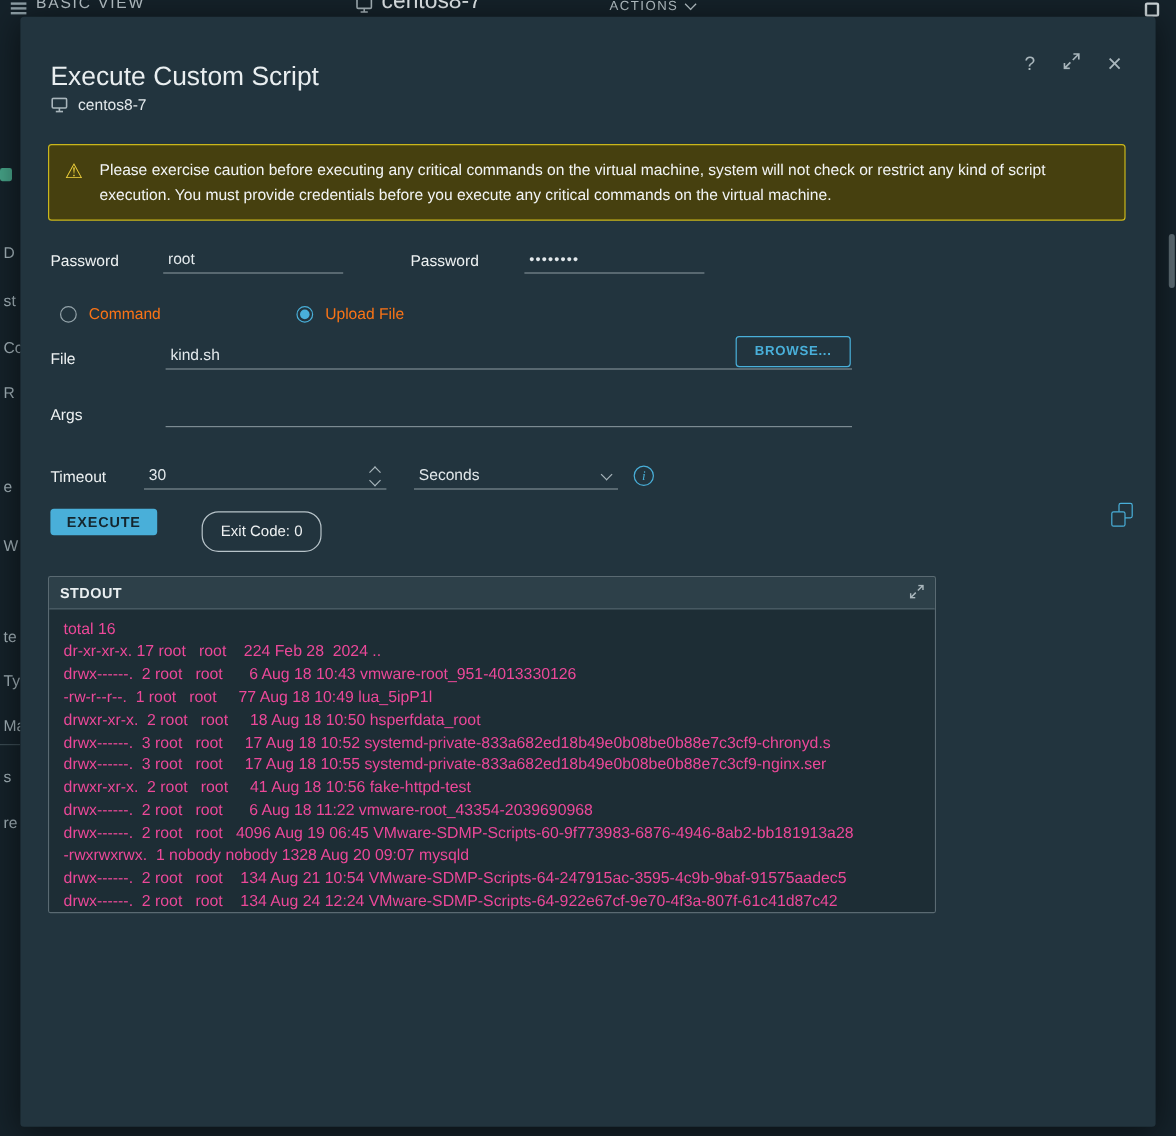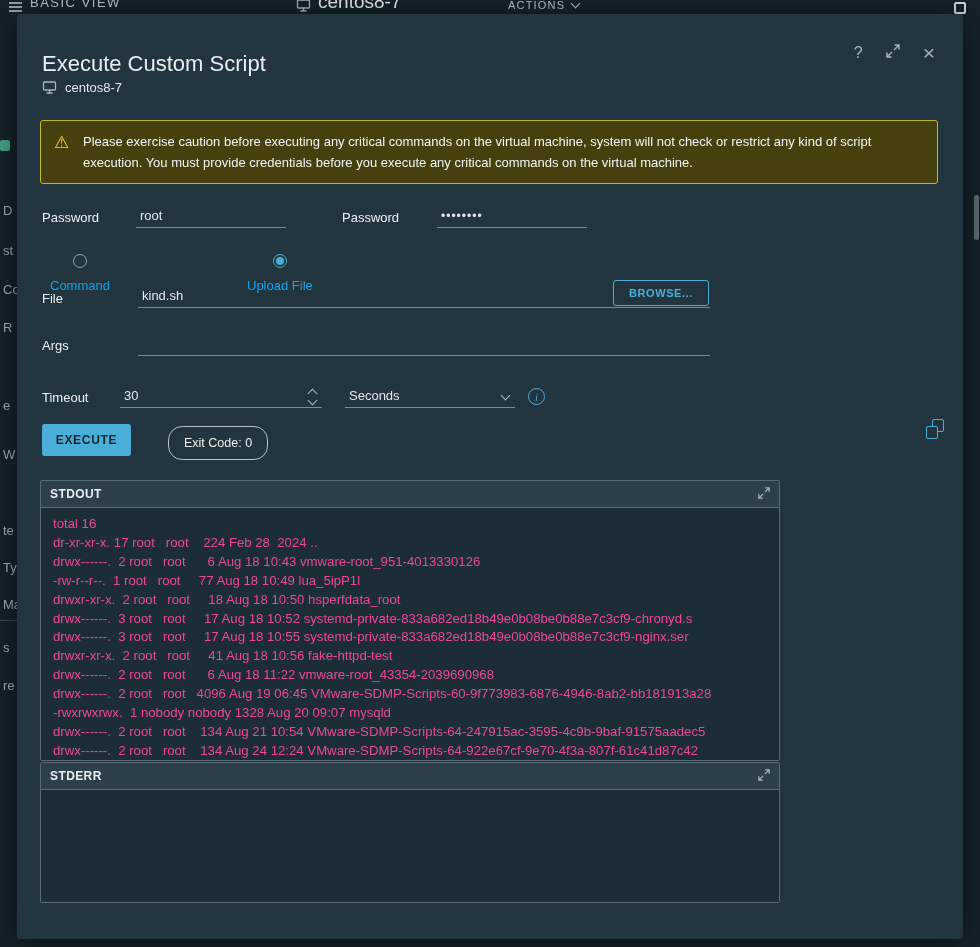--- a/index.html
+++ b/index.html
@@ -53,7 +53,7 @@
   }
   .uinput.pw { font-size:12px; letter-spacing:1px; }
 
-  .radio-item { position:absolute; display:flex; align-items:center; gap:10px; font-size:13px; color:#0ea5e9; cursor:pointer;flex-direction:column; }
+  .radio-item { position:absolute; display:flex; align-items:center; gap:10px; font-size:13px; color:#f97316; cursor:pointer; }
   .radio { width:14px; height:14px; border-radius:50%; border:1px solid #95a4ab; display:flex; align-items:center; justify-content:center; }
   .radio.selected { border-color:#49afd9; }
   .radio-inner { width:8px; height:8px; border-radius:50%; background:#49afd9; }

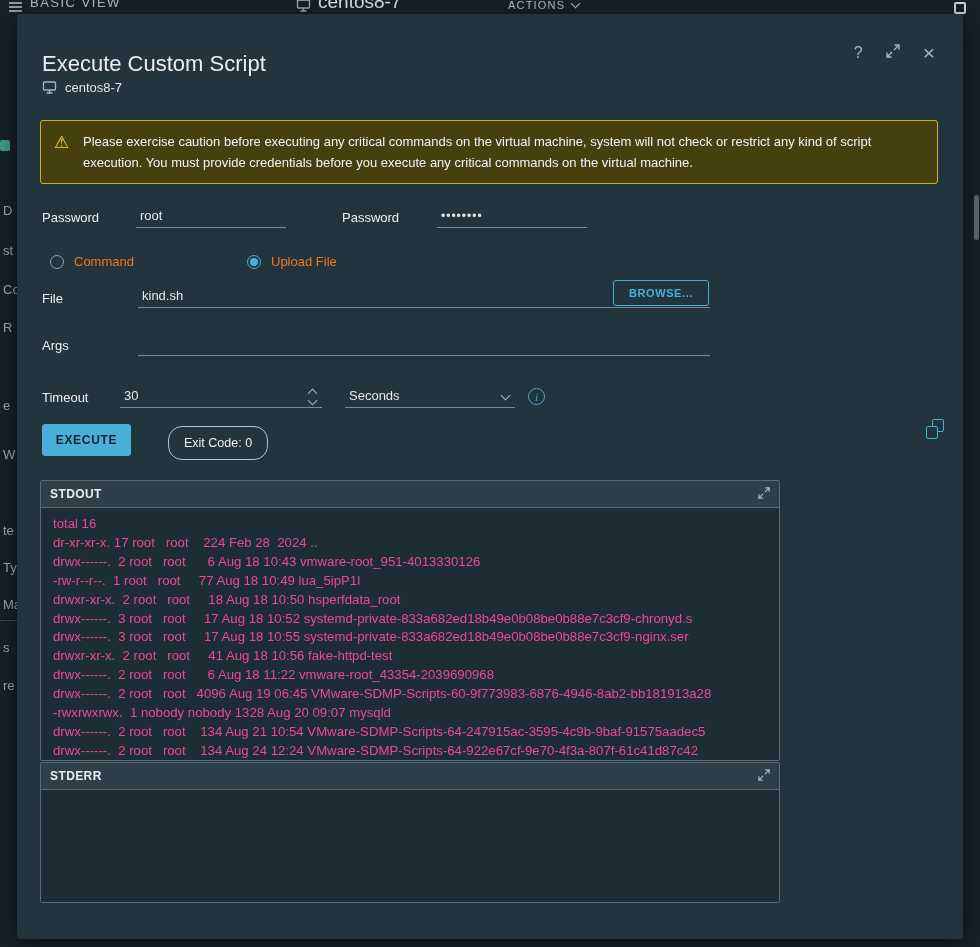--- a/index.html
+++ b/index.html
@@ -80,7 +80,7 @@
   }
 
   .execute-btn {
-    position:absolute; left:25px; top:410px; width:89px; height:32px;
+    position:absolute; left:25px; top:410px; width:89px; height:22px;
     background:#49afd9; border:none; border-radius:3px;
     color:#14252d; font-size:12px; font-weight:700; letter-spacing:.7px;
     display:flex; align-items:center; justify-content:center; cursor:pointer;

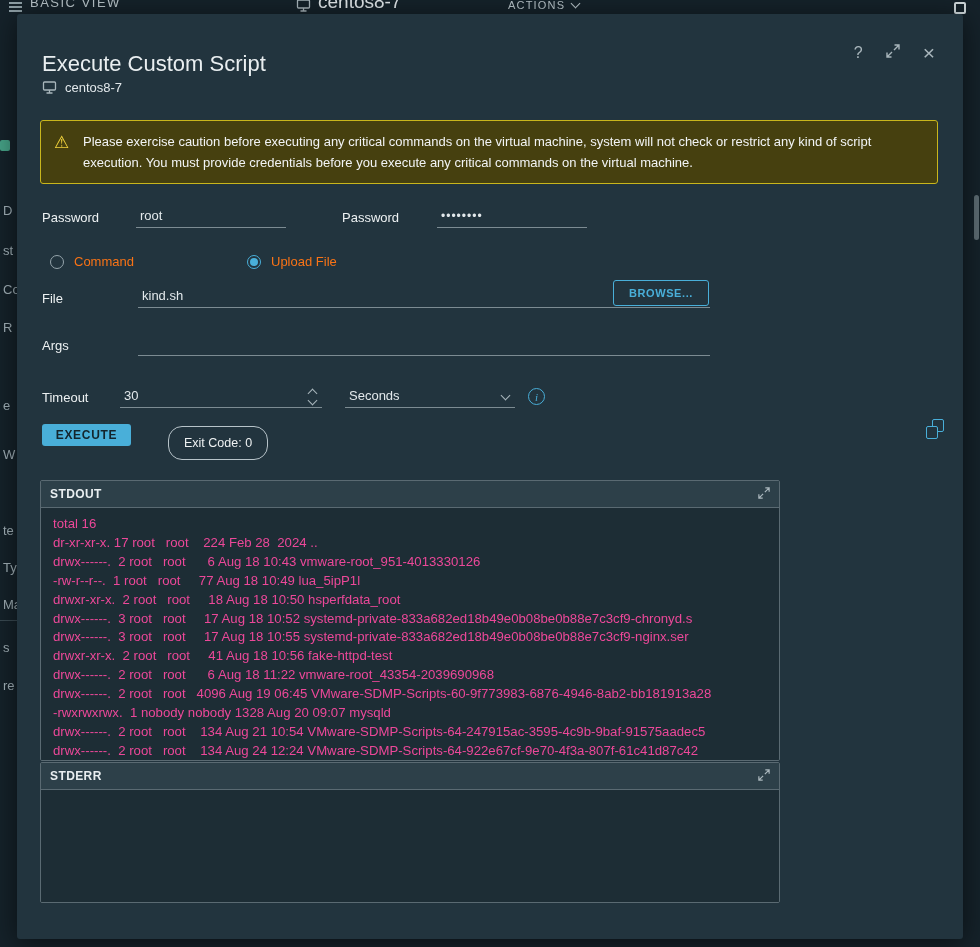--- a/index.html
+++ b/index.html
@@ -260,19 +260,6 @@
       </div>
     </div>
 
-    <div class="panel panel-stderr">
-      <div class="panel-header">
-        <span>STDERR</span>
-        <span class="expand-svg">
-          <svg width="12" height="12" viewBox="0 0 14 14">
-              <path d="M8.5 1H13v4.5M13 1L8 6M5.5 13H1V8.5M1 13l5-5" fill="none" stroke="currentColor" stroke-width="1.4"></path>
-            </svg>
-        </span>
-      </div>
-      <div class="panel-body">
-        <pre></pre>
-      </div>
-    </div>
 
   </div>
 </div>

